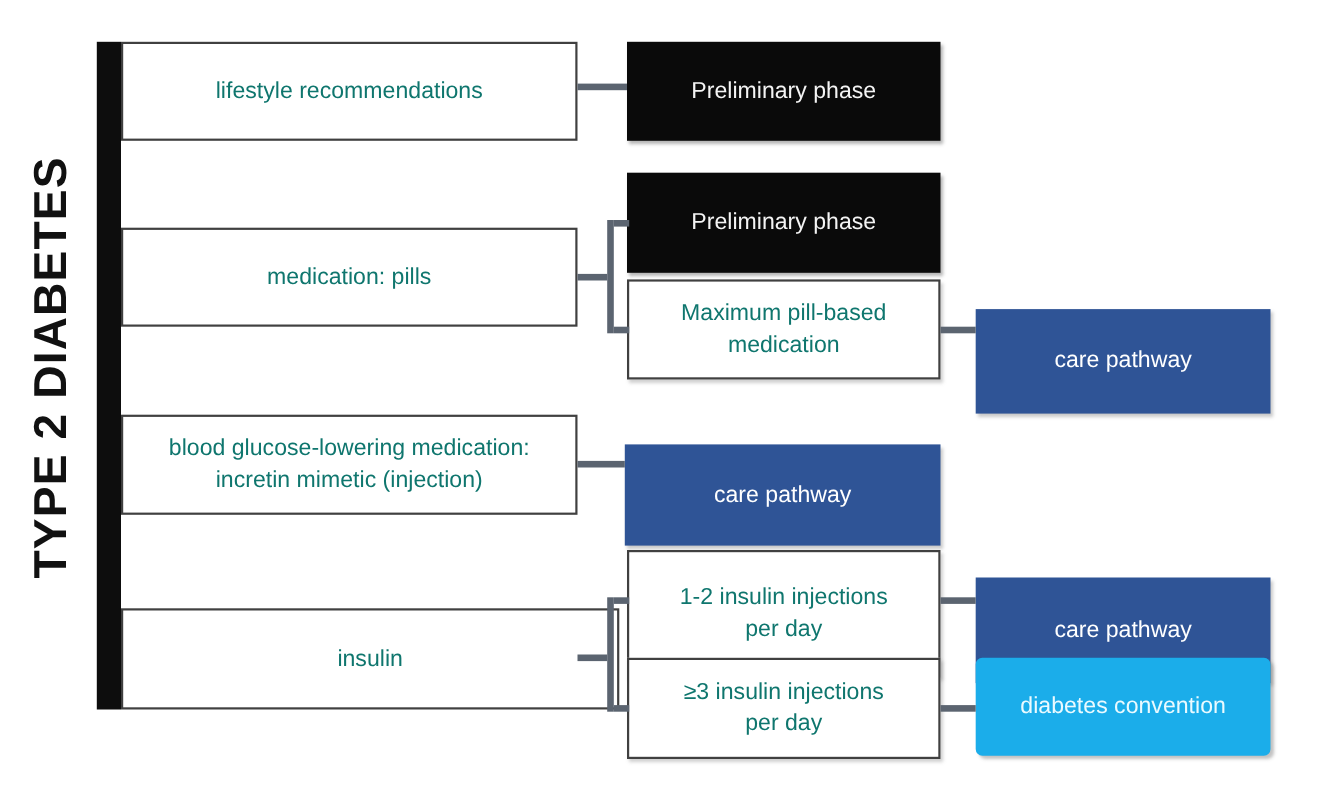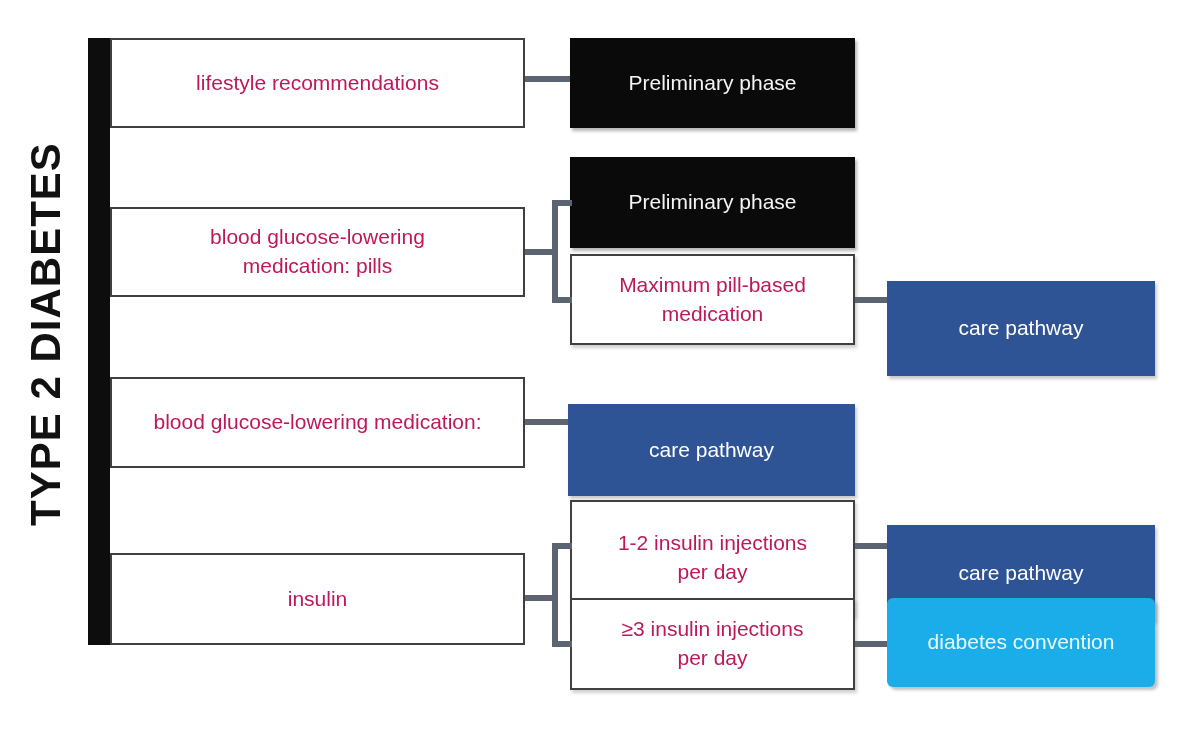--- a/index.html
+++ b/index.html
@@ -19,7 +19,7 @@
   .box{
     position:absolute;box-sizing:border-box;
     display:flex;flex-direction:column;justify-content:center;align-items:center;
-    text-align:center;line-height:1.38;font-size:21px;color:#be185d;
+    text-align:center;line-height:1.38;font-size:21px;color:#0f766e;
   }
   .box .line{display:block;}
   .white-box{background:#ffffff;border:2px solid var(--box-border,#404040);}

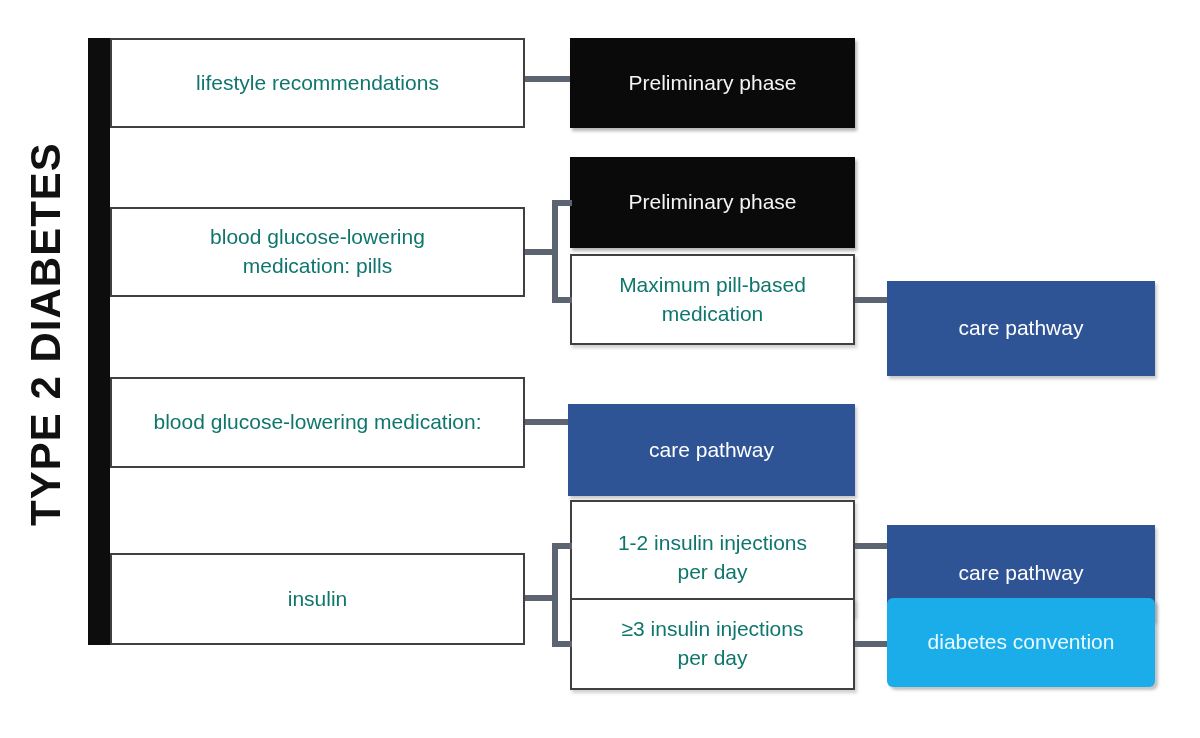--- a/index.html
+++ b/index.html
@@ -53,7 +53,6 @@
   </div>
 
   <div class="box white-box" style="left:110px;top:207px;width:415px;height:90px;">
-    <span class="line">blood glucose-lowering</span>
     <span class="line">medication: pills</span>
   </div>
 

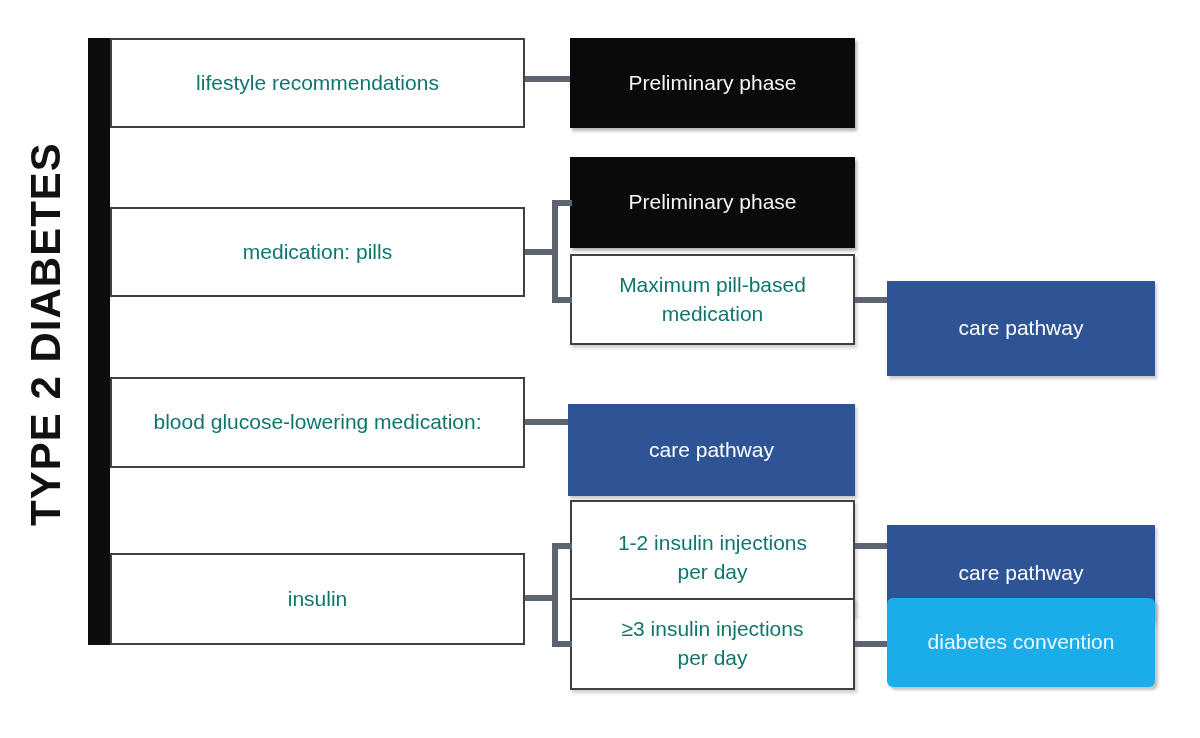--- a/index.html
+++ b/index.html
@@ -58,6 +58,7 @@
 
   <div class="box white-box" style="left:110px;top:377px;width:415px;height:91px;">
     <span class="line">blood glucose-lowering medication:</span>
+    <span class="line">incretin mimetic (injection)</span>
   </div>
 
   <div class="box white-box" style="left:110px;top:553px;width:415px;height:92px;">

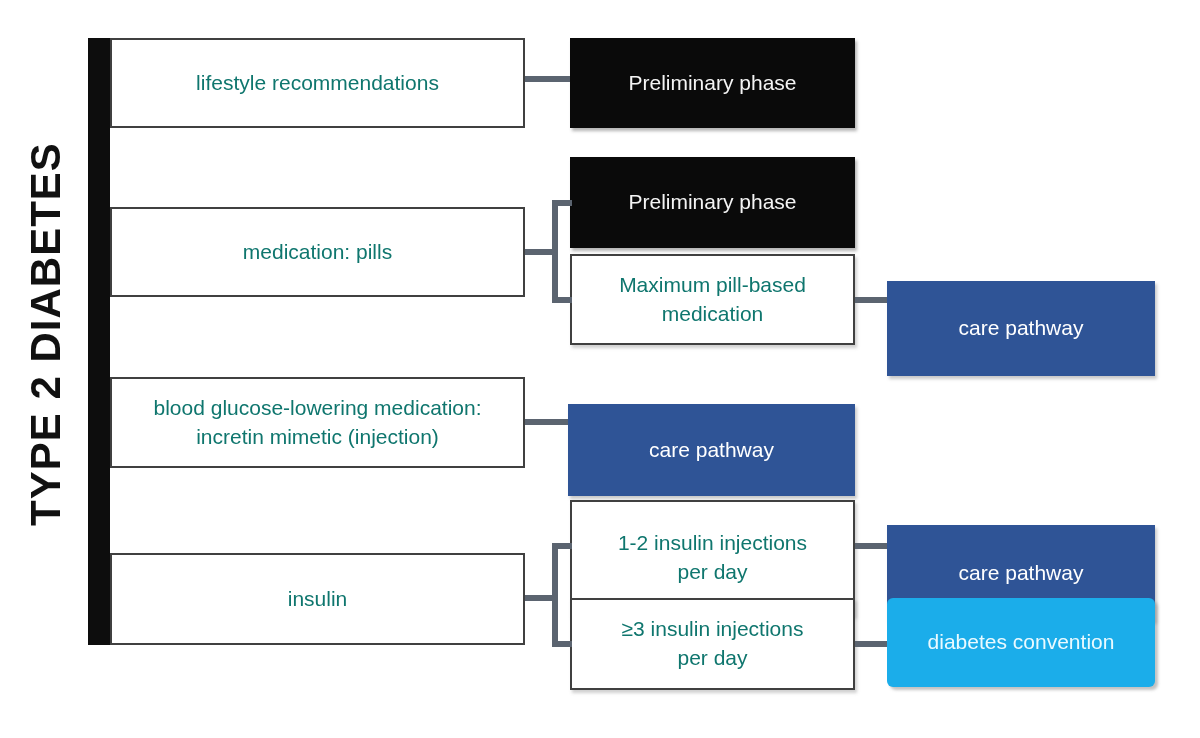--- a/index.html
+++ b/index.html
@@ -61,7 +61,7 @@
     <span class="line">incretin mimetic (injection)</span>
   </div>
 
-  <div class="box white-box" style="left:110px;top:553px;width:415px;height:92px;">
+  <div class="box white-box" style="left:110px;top:553px;width:453px;height:92px;">
     <span class="line">insulin</span>
   </div>
 

